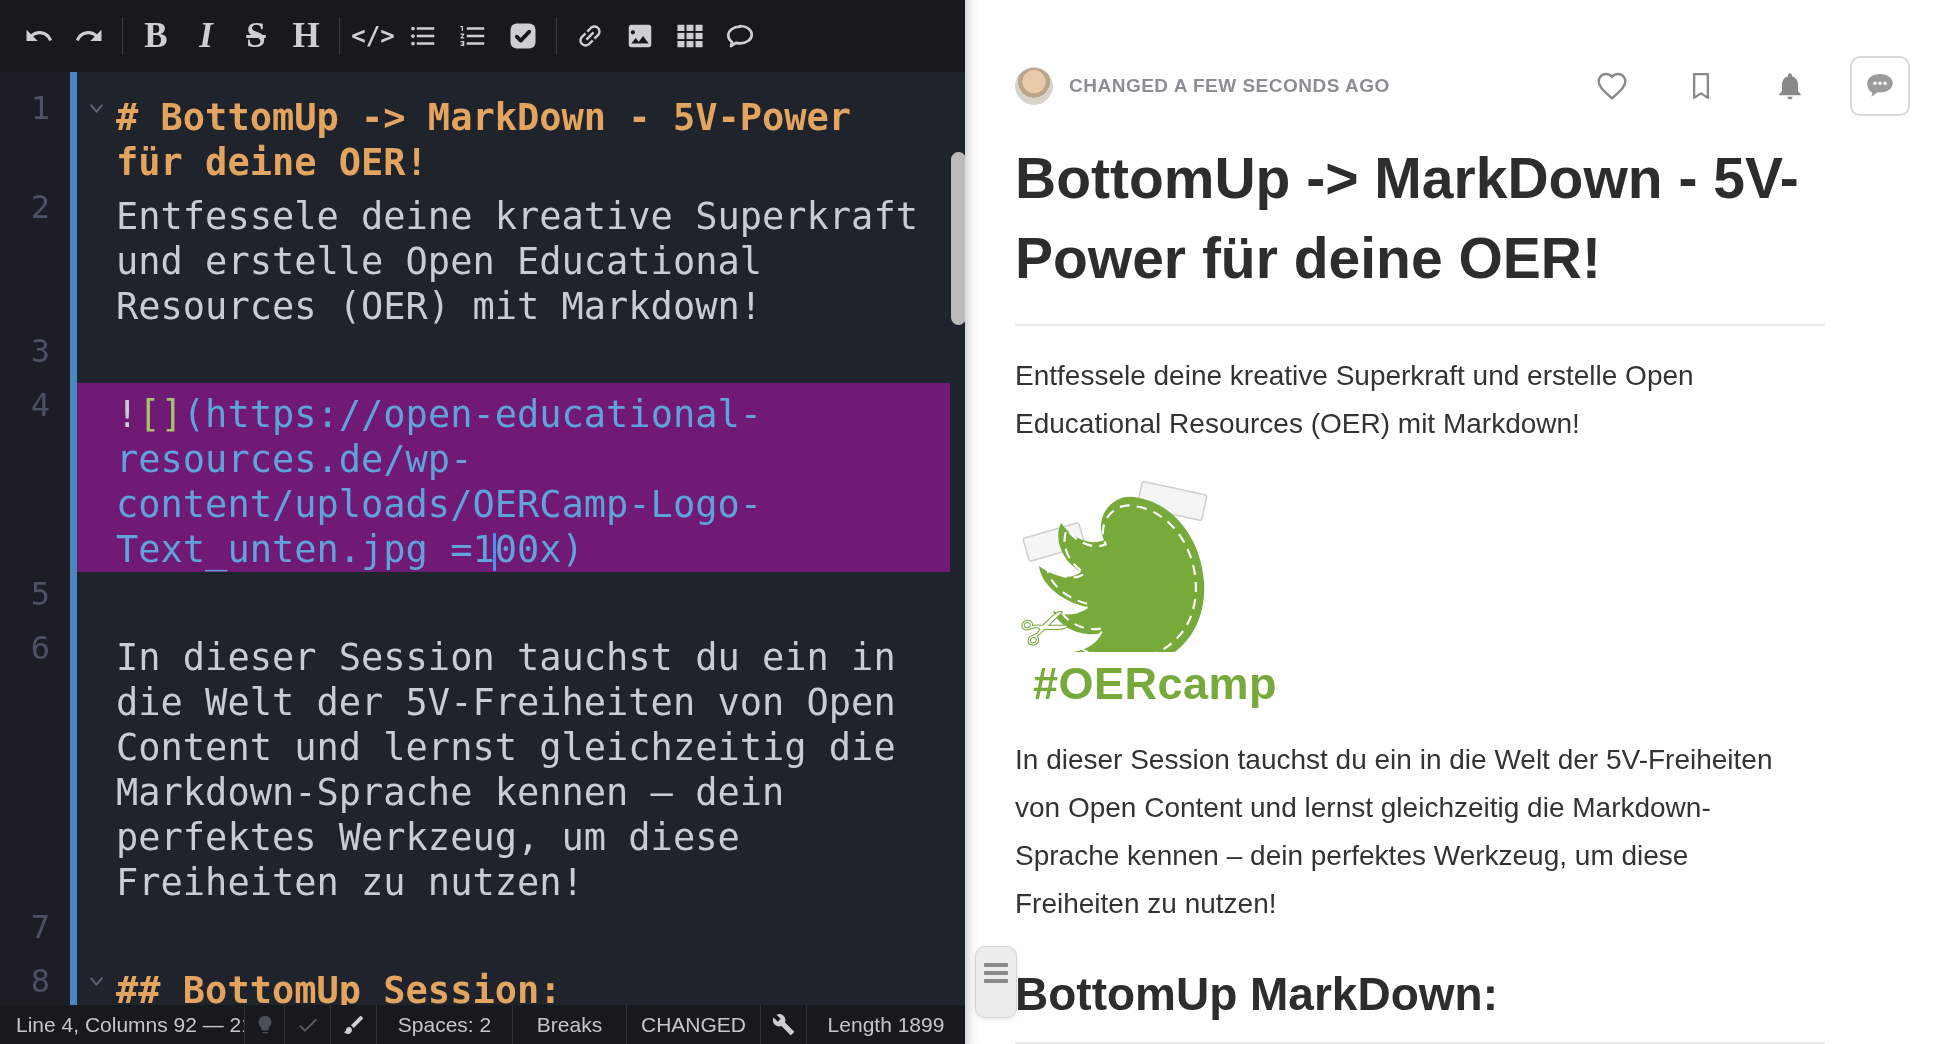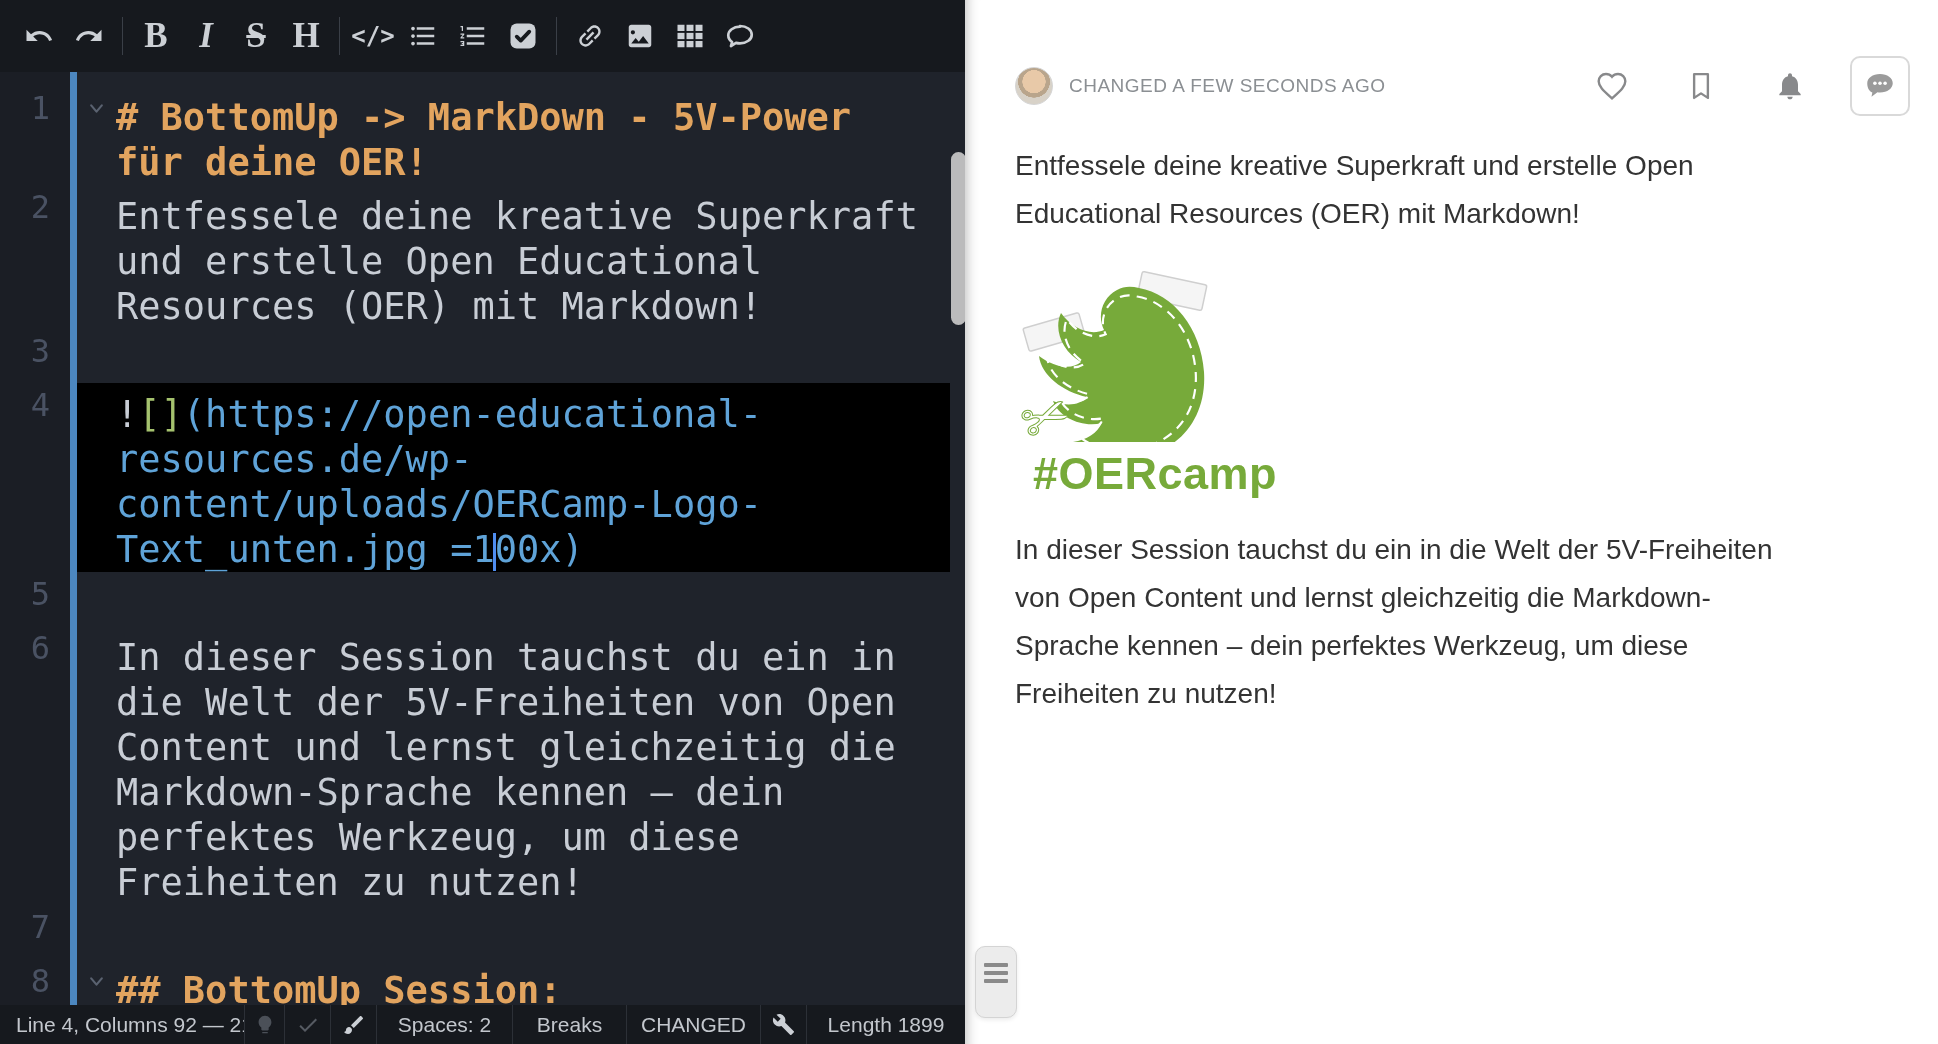--- a/index.html
+++ b/index.html
@@ -54,7 +54,7 @@
   .avatar { width:38px; height:38px; border-radius:50%; flex:0 0 auto; overflow:hidden;
             background:radial-gradient(circle at 50% 38%, #e8c9a8 0 40%, #b9a58c 41% 55%, #d8d2c8 56% 100%);
             border:1px solid #d5d5d5; }
-  .changed-label { margin-left:16px; color:#8b8f93; font-size:19px; font-weight:normal; letter-spacing:.5px; }
+  .changed-label { margin-left:16px; color:#8b8f93; font-size:19px; font-weight:bold; letter-spacing:.5px; }
   .pv-header-spacer { flex:1 1 auto; }
   .hd-icon { color:#88898b; margin-left:58px; display:flex; align-items:center; cursor:pointer; }
   .comment-btn { margin-left:44px; width:60px; height:60px; border:2px solid #d9d9d9; border-radius:10px;

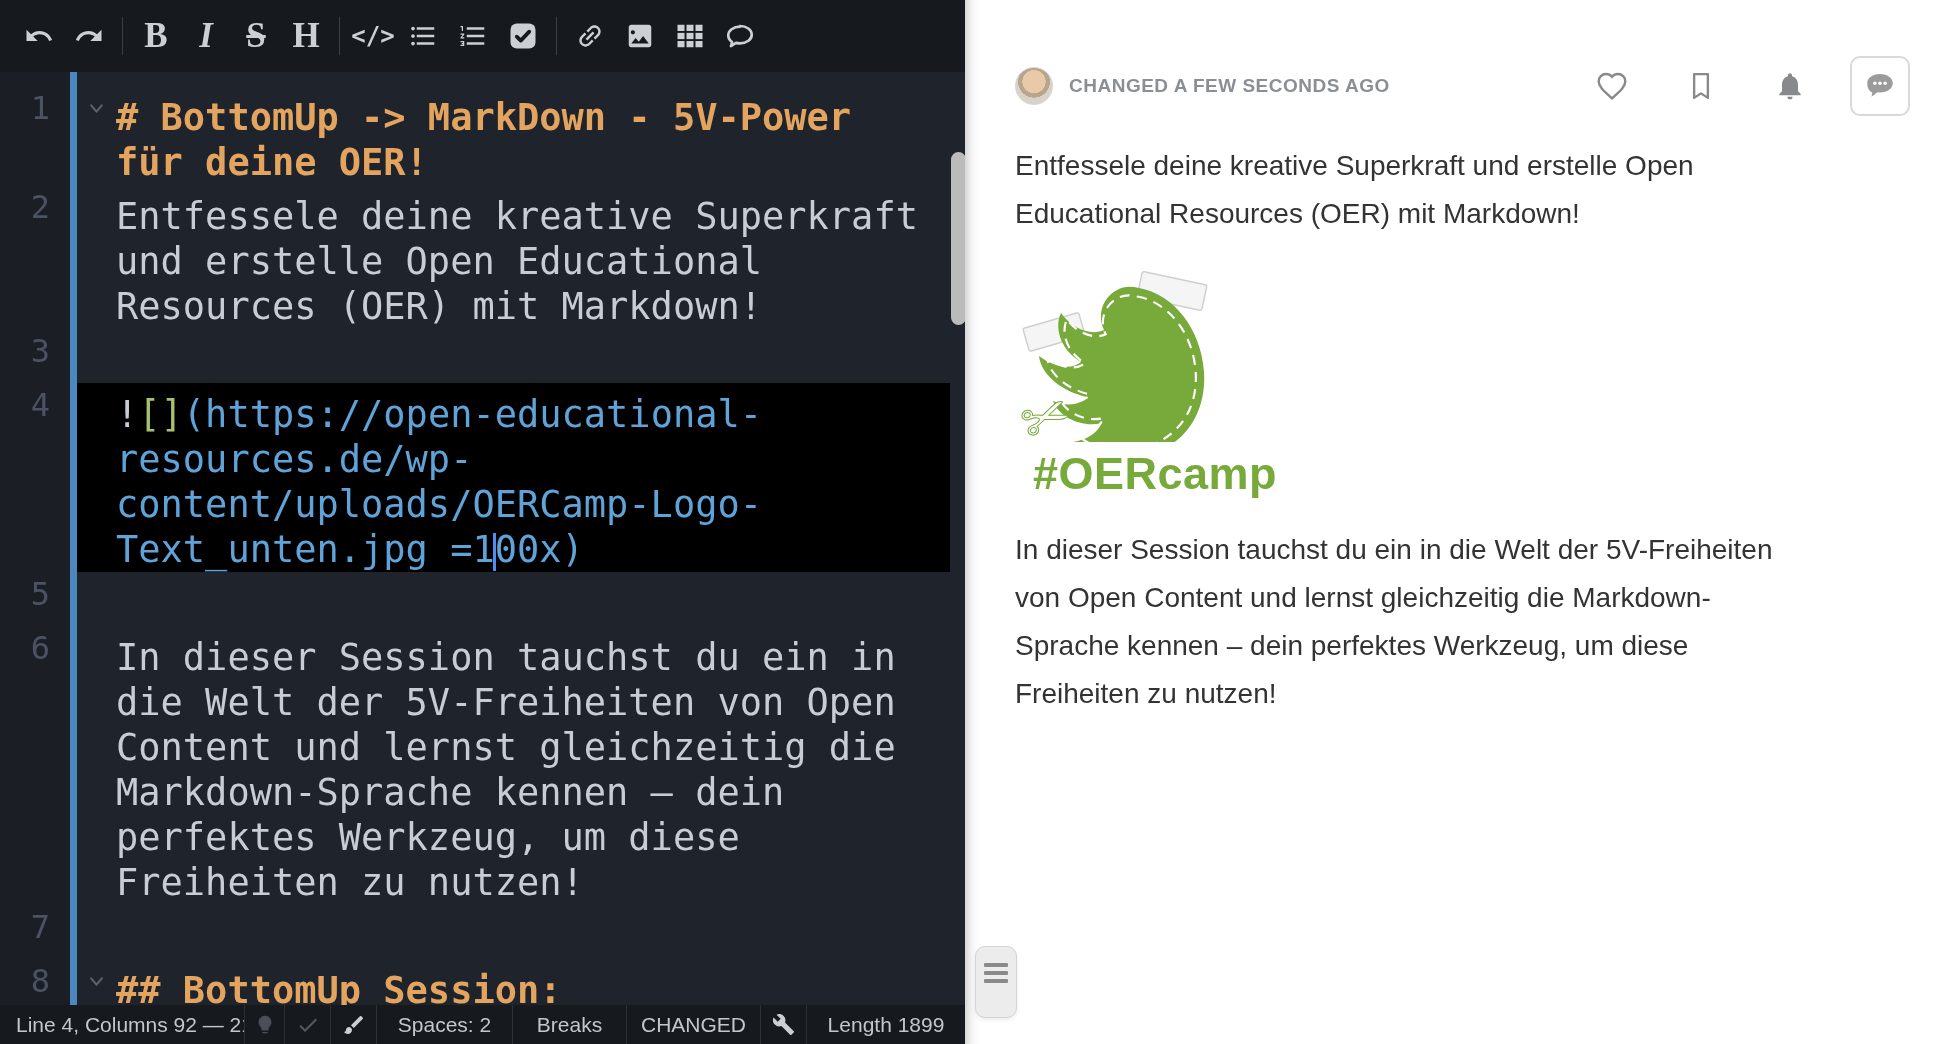--- a/index.html
+++ b/index.html
@@ -307,6 +307,7 @@
   </div>
 
   <div class="pv-doc">
+    <h1 class="pv-h1">BottomUp -&gt; MarkDown - 5V-Power für deine OER!</h1>
     <p class="pv-p">Entfessele deine kreative Superkraft und erstelle Open Educational Resources (OER) mit Markdown!</p>
 
     <div class="pv-logo">

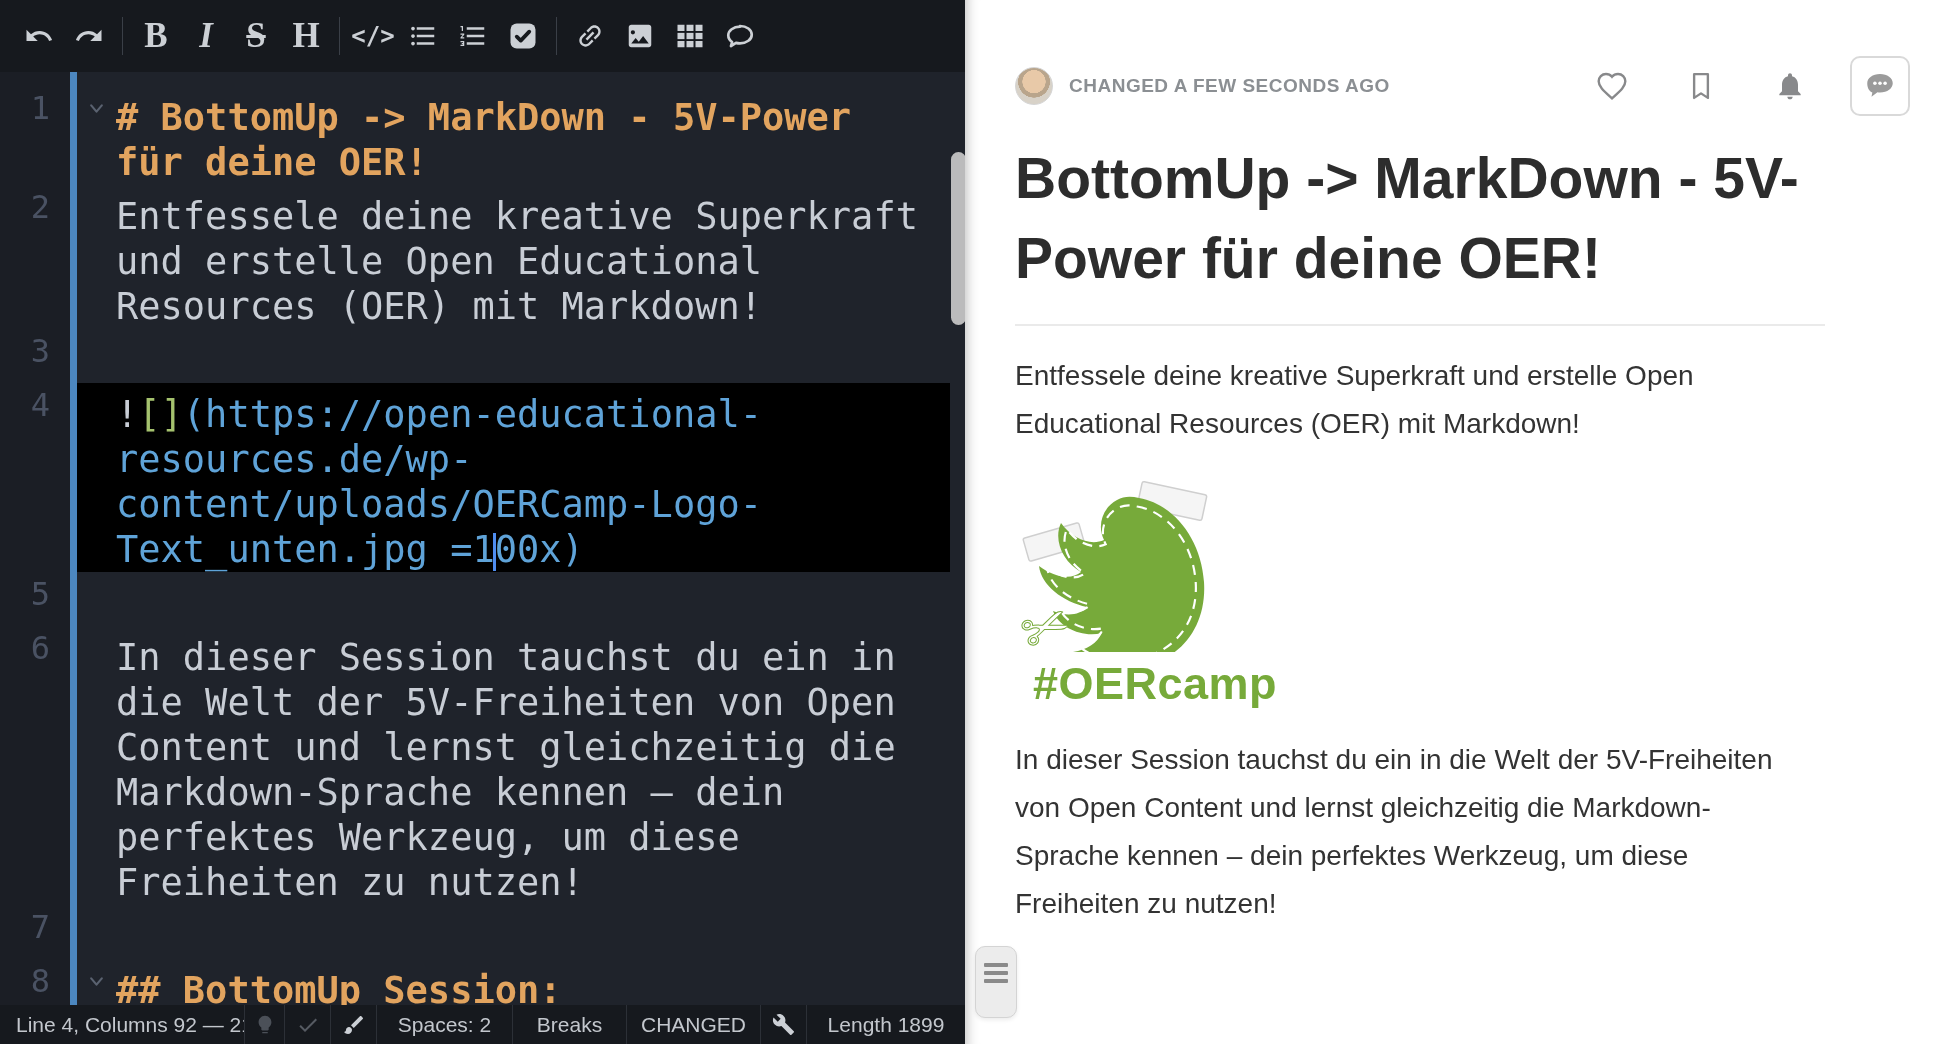--- a/index.html
+++ b/index.html
@@ -27,7 +27,7 @@
   .ln-num { width:70px; flex:0 0 auto; text-align:right; padding-right:20px;
             font-family:"DejaVu Sans Mono", monospace; font-size:32px; line-height:45px; color:#4a5263; }
   .line-body { flex:1 1 auto; margin-left:7px; display:flex; min-height:45px; }
-  .ed-line.active .line-body { background:#000000; }
+  .ed-line.active .line-body { background:#701a75; }
   .fold-col { width:39px; flex:0 0 auto; display:flex; justify-content:center; padding-top:14px; }
   .code-text { width:812px; flex:0 0 auto; font-family:"DejaVu Sans Mono", monospace;
                font-size:37px; line-height:45px; white-space:pre-wrap; overflow-wrap:break-word; color:#c8cdd5;margin-top:9px; }

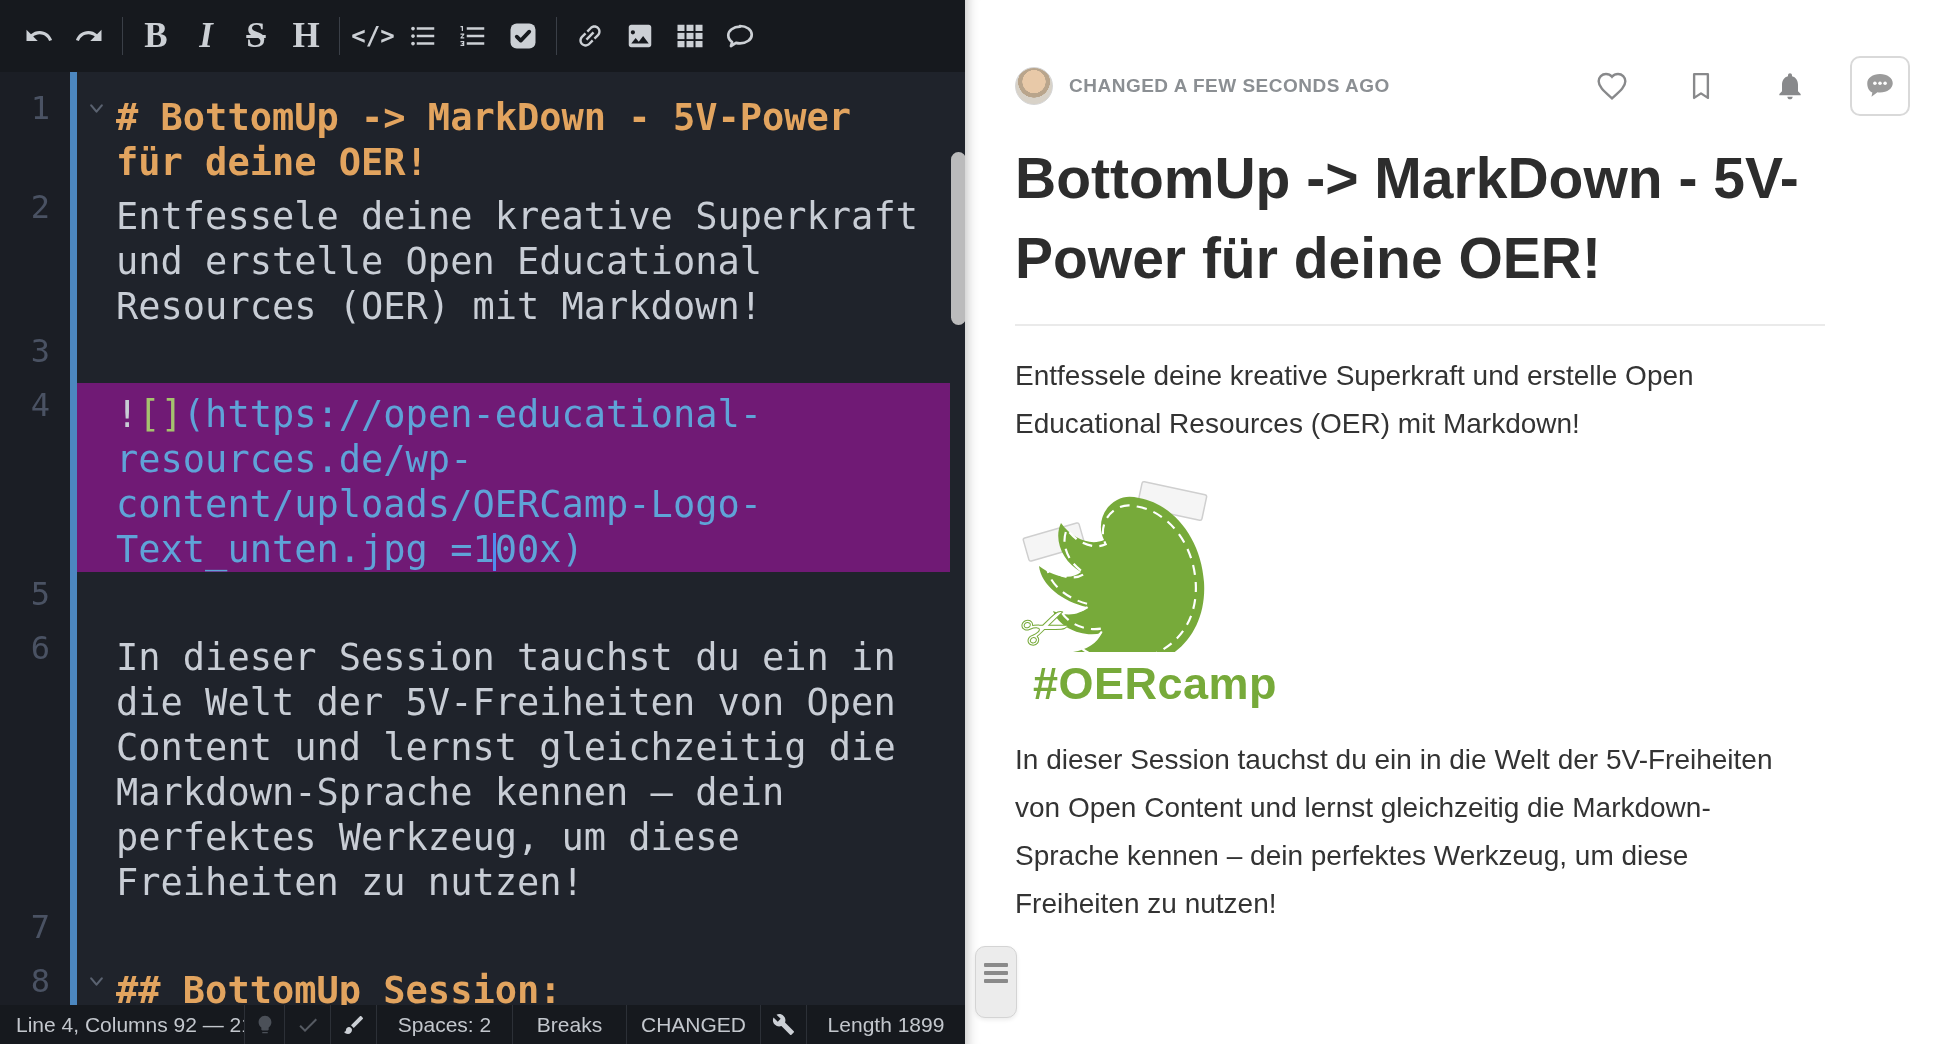--- a/index.html
+++ b/index.html
@@ -324,6 +324,7 @@
     </div>
 
     <p class="pv-p">In dieser Session tauchst du ein in die Welt der 5V-Freiheiten von Open Content und lernst gleichzeitig die Markdown-Sprache kennen – dein perfektes Werkzeug, um diese Freiheiten zu nutzen!</p>
+    <h2 class="pv-h2">BottomUp MarkDown:</h2>
   </div>
 
   <div class="toc-grip">

